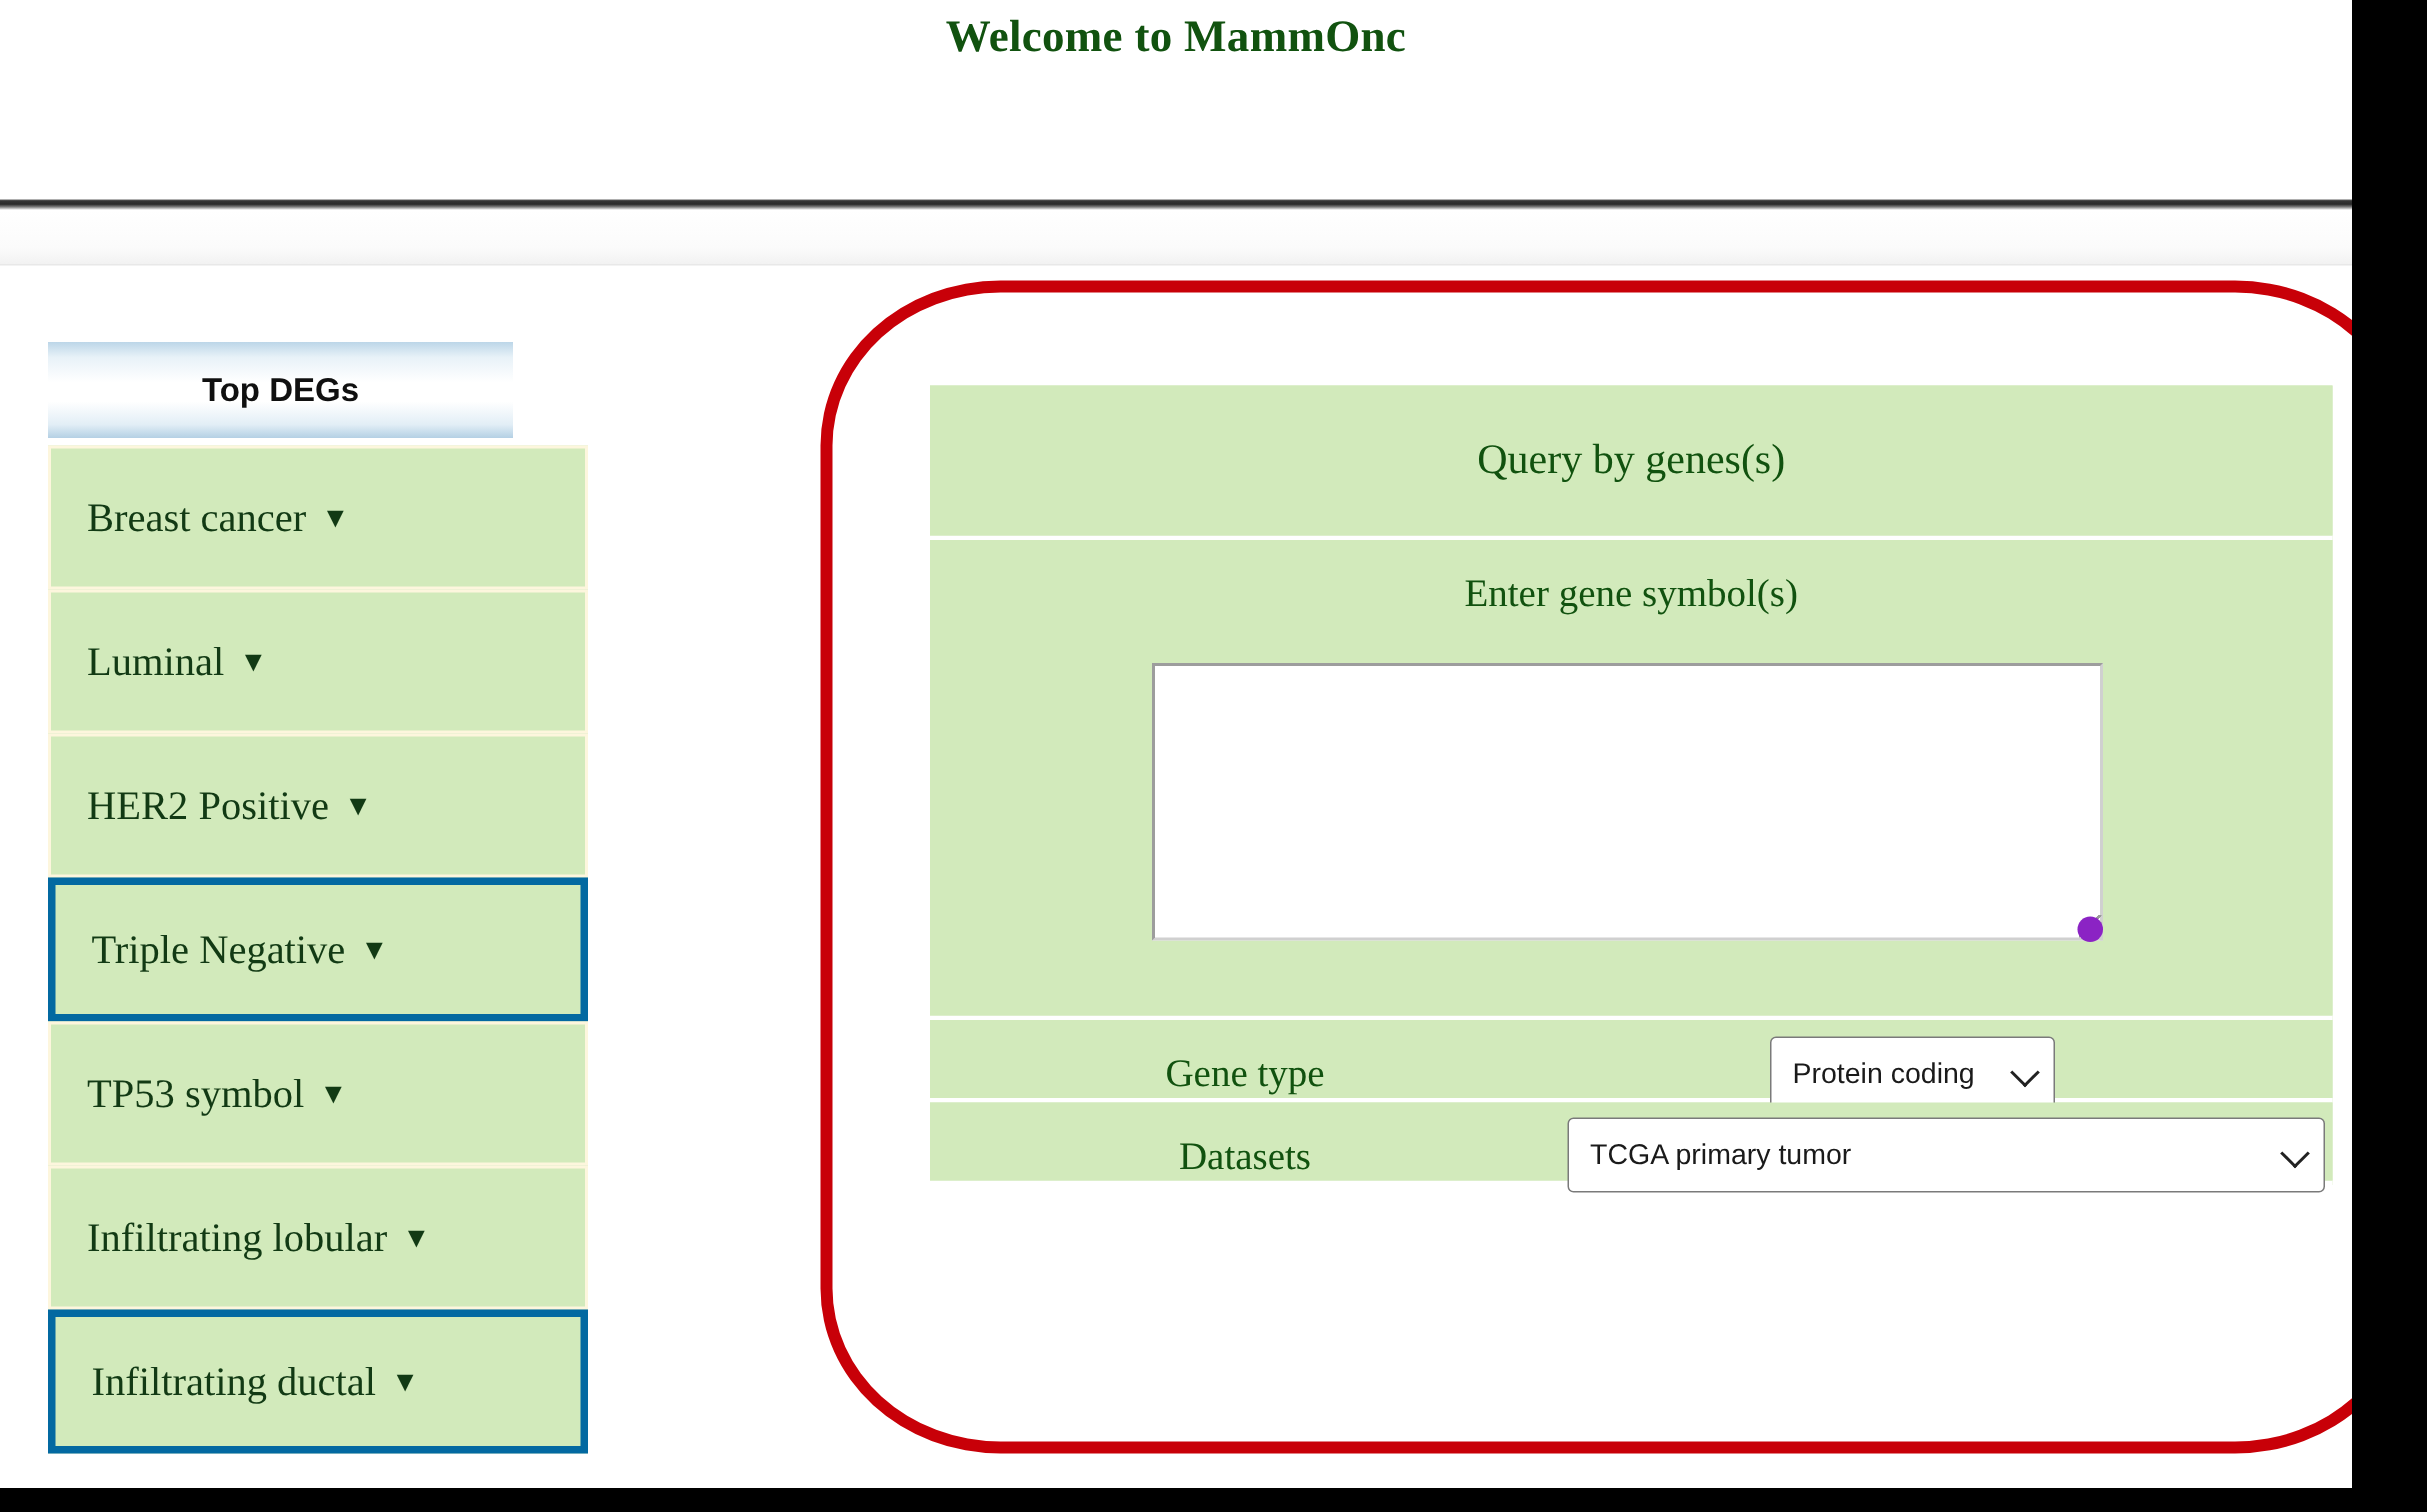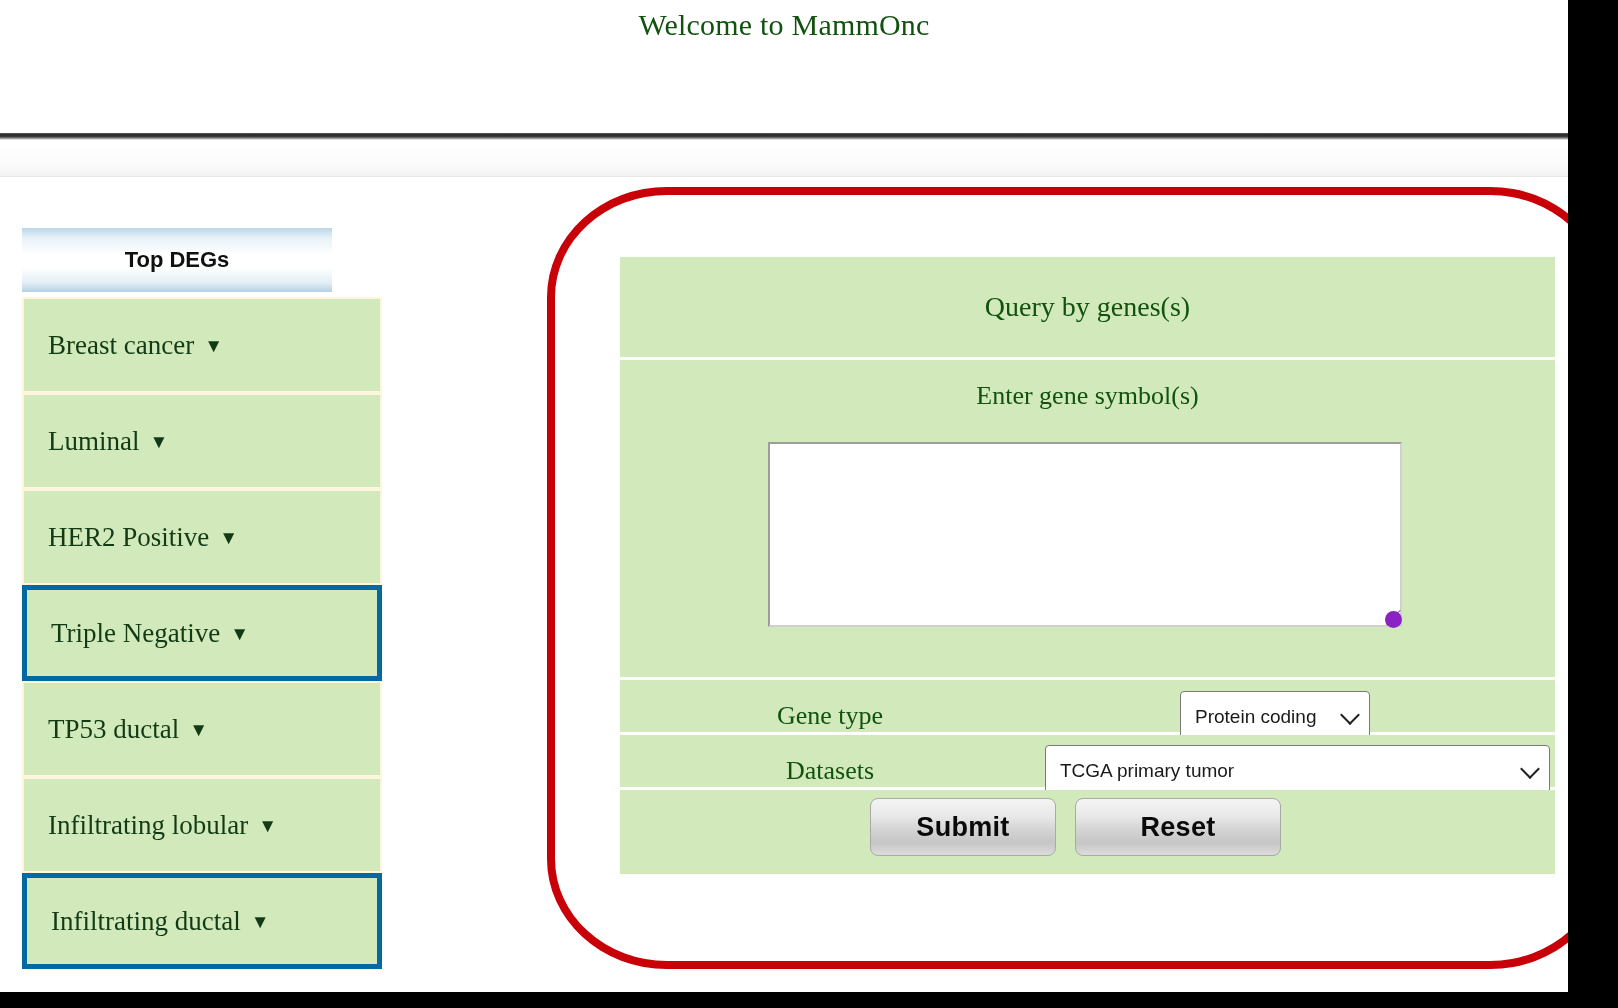--- a/index.html
+++ b/index.html
@@ -43,7 +43,7 @@
     width: 1568px;
     text-align: center;
     font-family: "Liberation Serif", serif;
-    font-weight: normal;
+    font-weight: bold;
     font-size: 30px;
     color: #11520f;
     letter-spacing: 0.2px;

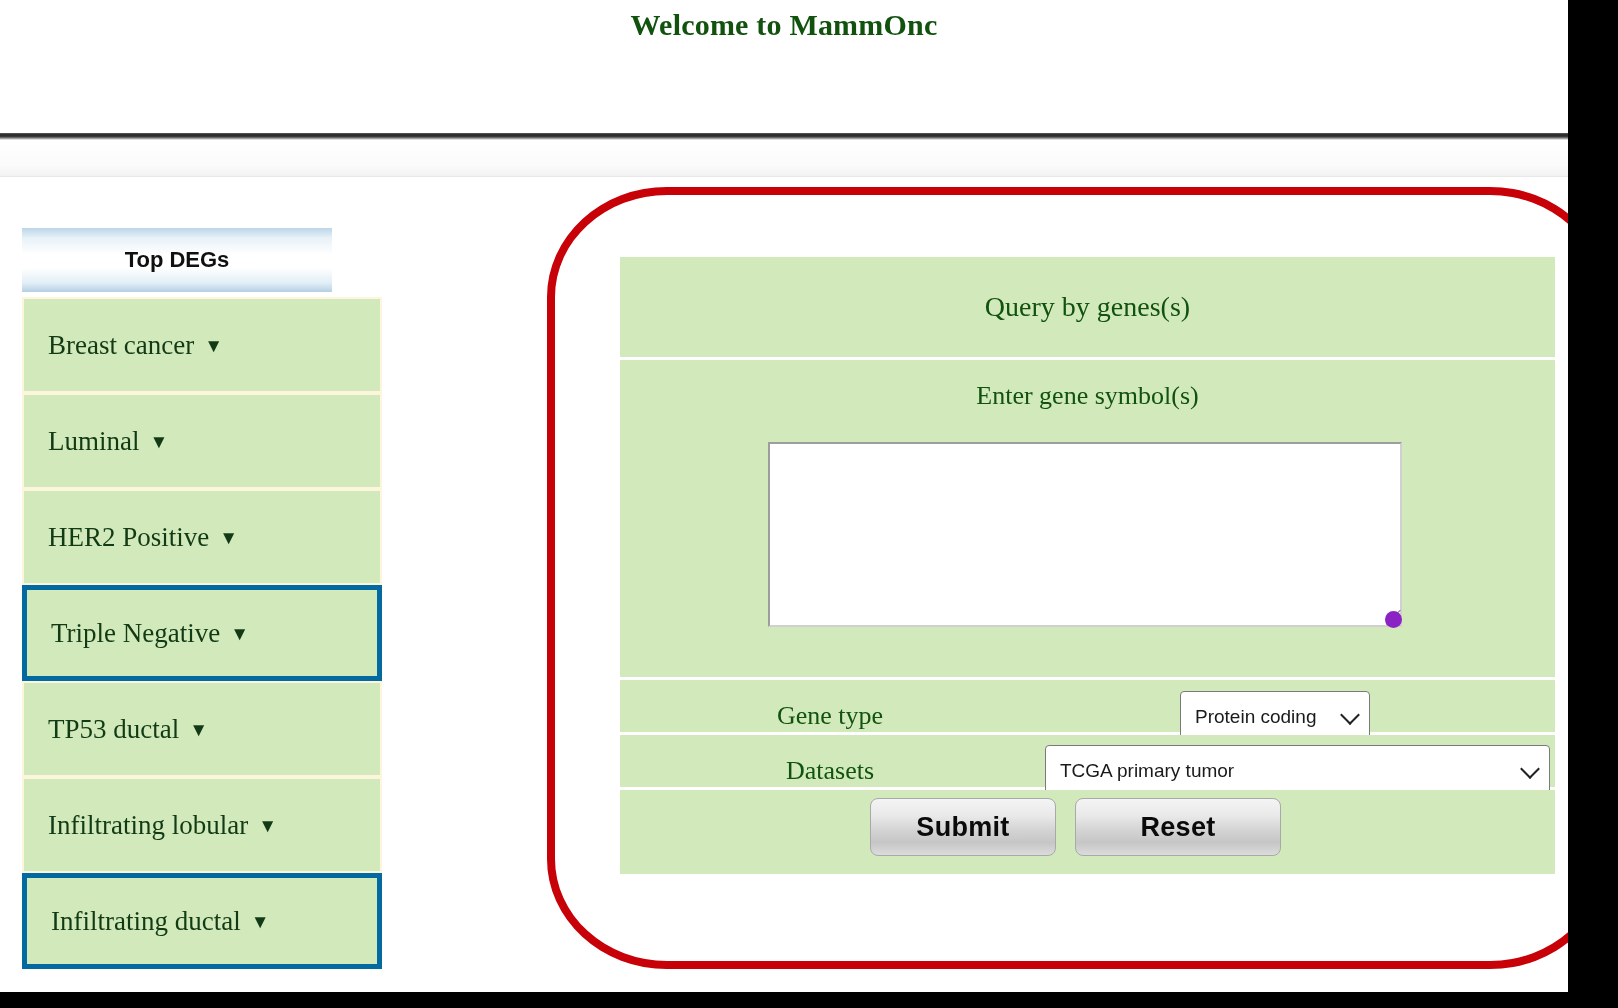--- a/index.html
+++ b/index.html
@@ -80,7 +80,7 @@
   
   .sidebar {
     position: absolute;
-    left: 22px;
+    left: 32px;
     top: 228px;
     width: 360px;
   }

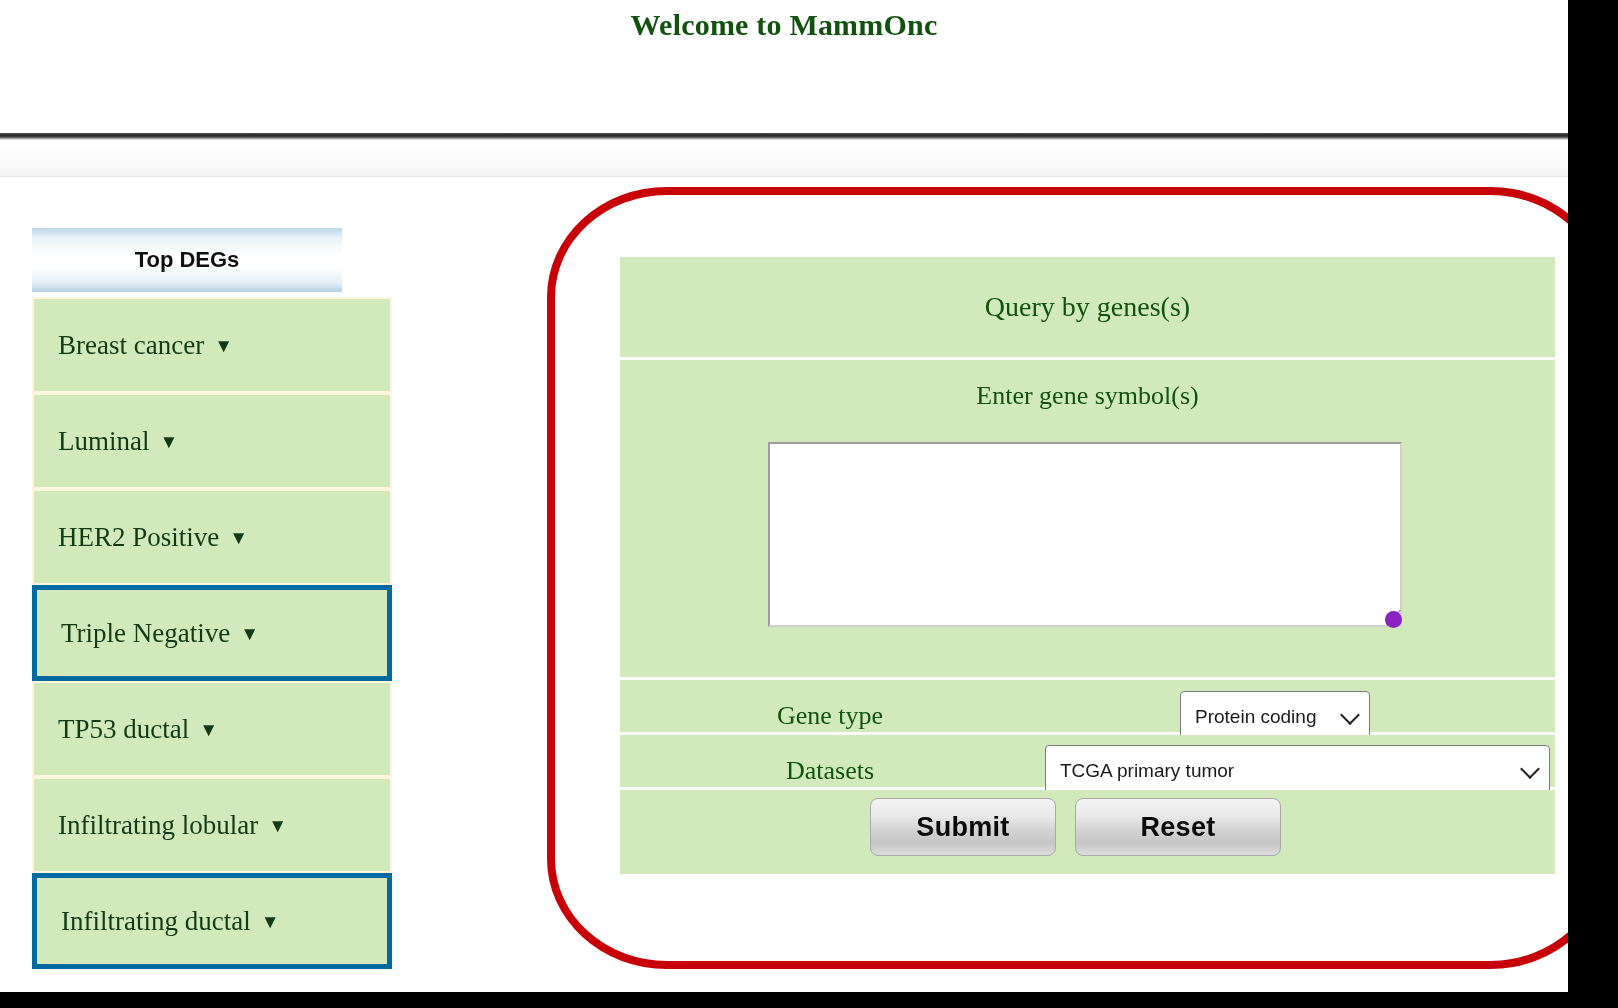--- a/index.html
+++ b/index.html
@@ -360,7 +360,7 @@
       </div>
 
       <div class="sidebar-item brd-cream">
-        <span>TP53 ductal</span>
+        <span>TP53 symbol</span>
         <span class="caret">▼</span>
       </div>
 

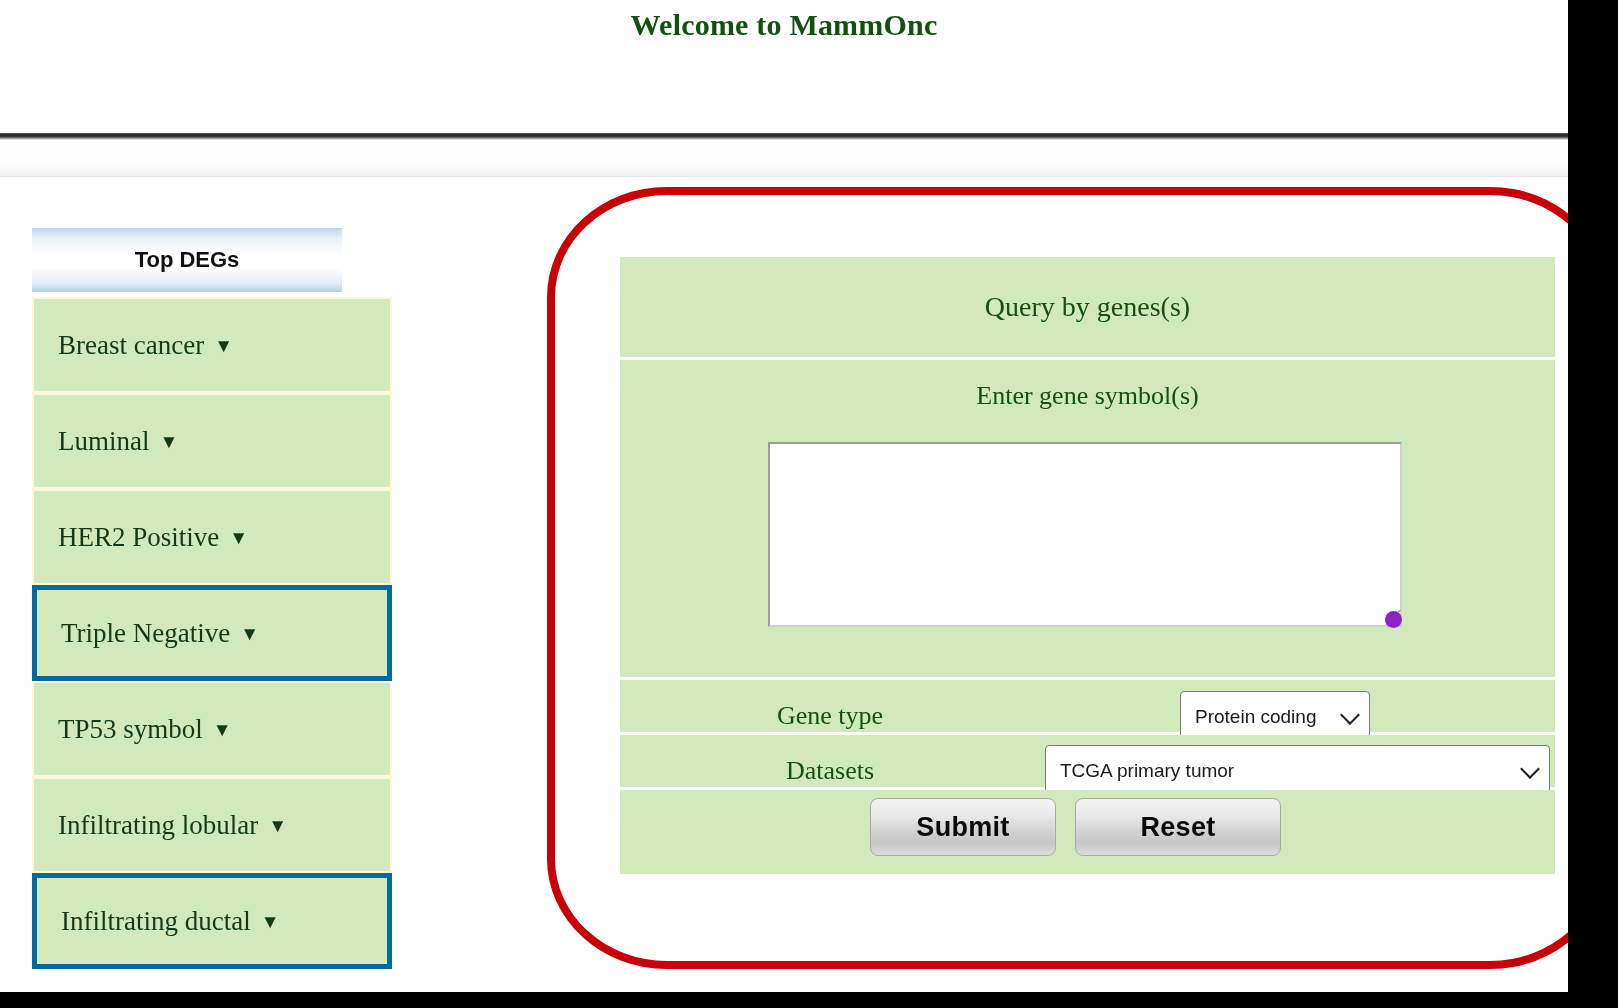--- a/index.html
+++ b/index.html
@@ -408,10 +408,6 @@
     </div>
     <div class="row-sep"></div>
 
-    <div class="panel-row btn-row">
-      <button class="btn" id="submit-btn">Submit</button>
-      <button class="btn" id="reset-btn">Reset</button>
-    </div>
 
   </div>
 

